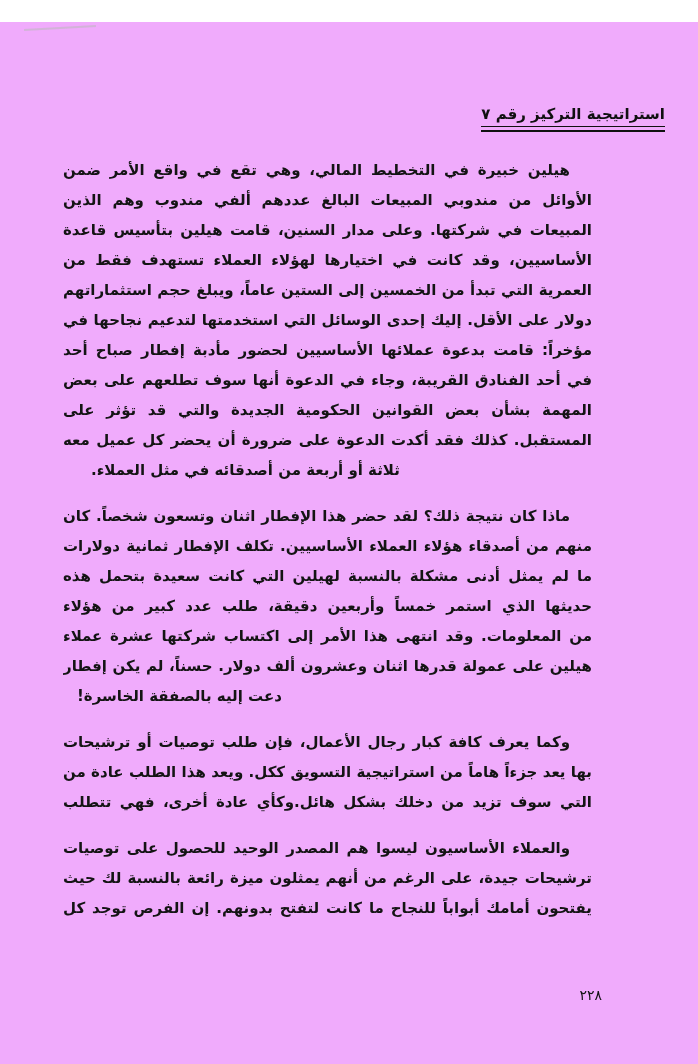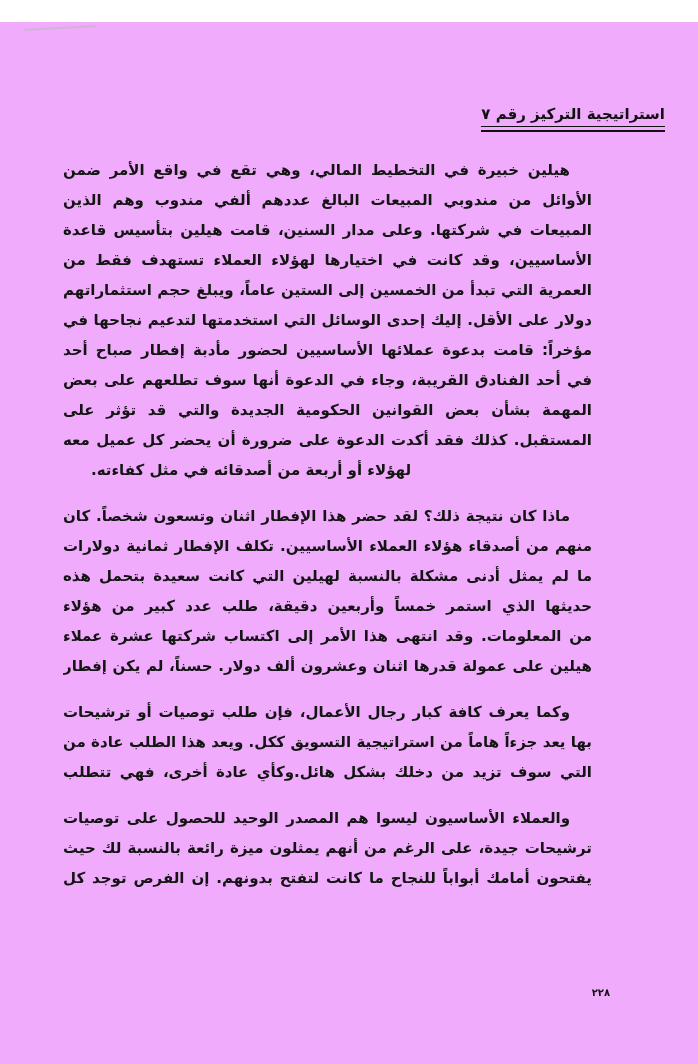--- a/index.html
+++ b/index.html
@@ -118,7 +118,7 @@
       <div class="line">في أحد الفنادق القريبة، وجاء في الدعوة أنها سوف تطلعهم على بعض المعلومات</div>
       <div class="line">المهمة بشأن بعض القوانين الحكومية الجديدة والتي قد تؤثر على نجاحهم في</div>
       <div class="line">المستقبل. كذلك فقد أكدت الدعوة على ضرورة أن يحضر كل عميل معه إن أمكن</div>
-      <div class="line p-end shift-a">لهؤلاء أو أربعة من أصدقائه في مثل كفاءته.</div>
+      <div class="line p-end shift-a">ثلاثة أو أربعة من أصدقائه في مثل العملاء.</div>
     </div>
 
     <div class="paragraph">

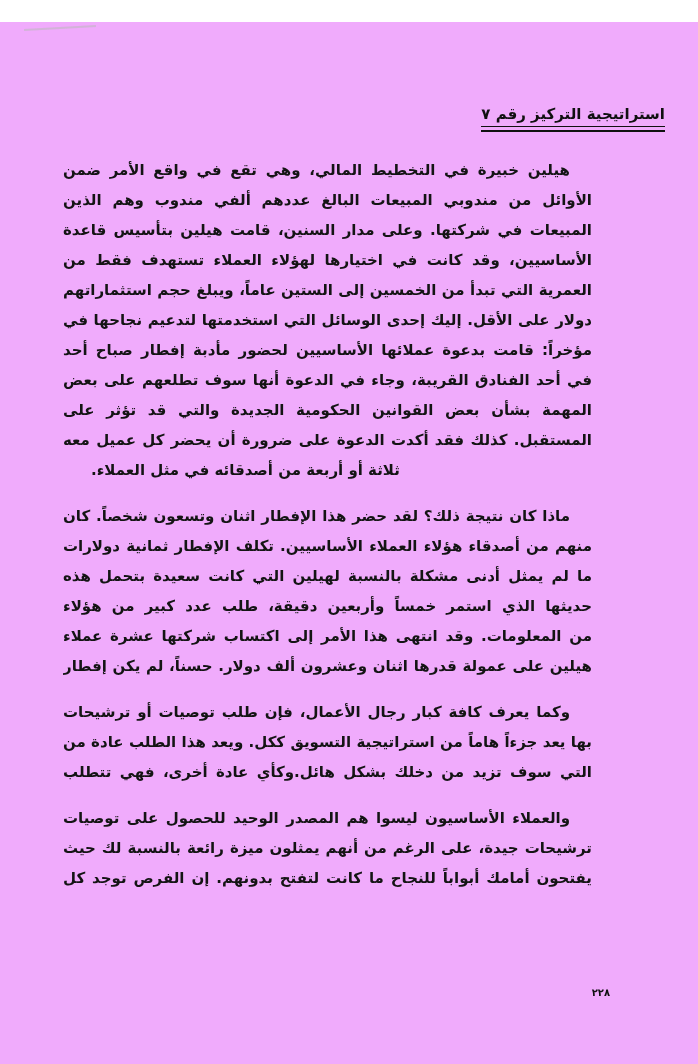--- a/index.html
+++ b/index.html
@@ -128,6 +128,7 @@
       <div class="line">حديثها الذي استمر خمساً وأربعين دقيقة، طلب عدد كبير من هؤلاء الضيوف مزيداً</div>
       <div class="line">من المعلومات. وقد انتهى هذا الأمر إلى اكتساب شركتها عشرة عملاء جدد، وحصلت</div>
       <div class="line">هيلين على عمولة قدرها اثنان وعشرون ألف دولار. حسناً، لم يكن إفطار العمل الذي</div>
+      <div class="line p-end shift-b">دعت إليه بالصفقة الخاسرة!</div>
     </div>
 
     <div class="paragraph">

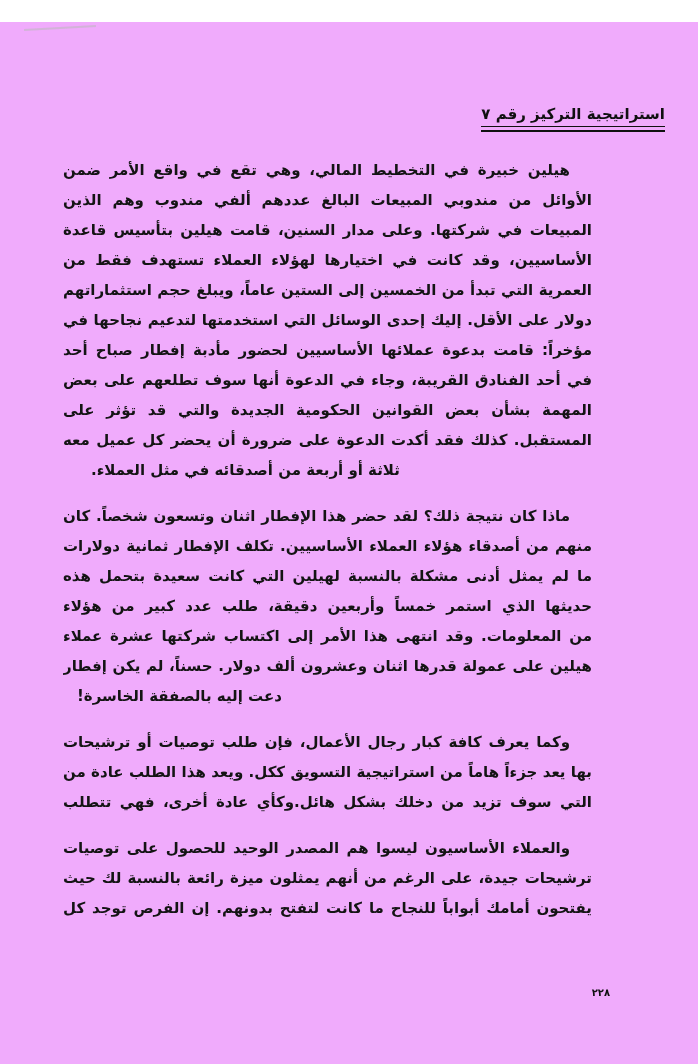--- a/index.html
+++ b/index.html
@@ -87,9 +87,9 @@
   .page-number {
     position: absolute;
     top: 965px;
-    right: 88px;
-    font-size: 10px;
-    font-weight: 700;
+    right: 96px;
+    font-size: 14px;
+    font-weight: 400;
     color: #101010;
     letter-spacing: 1px;
   }

